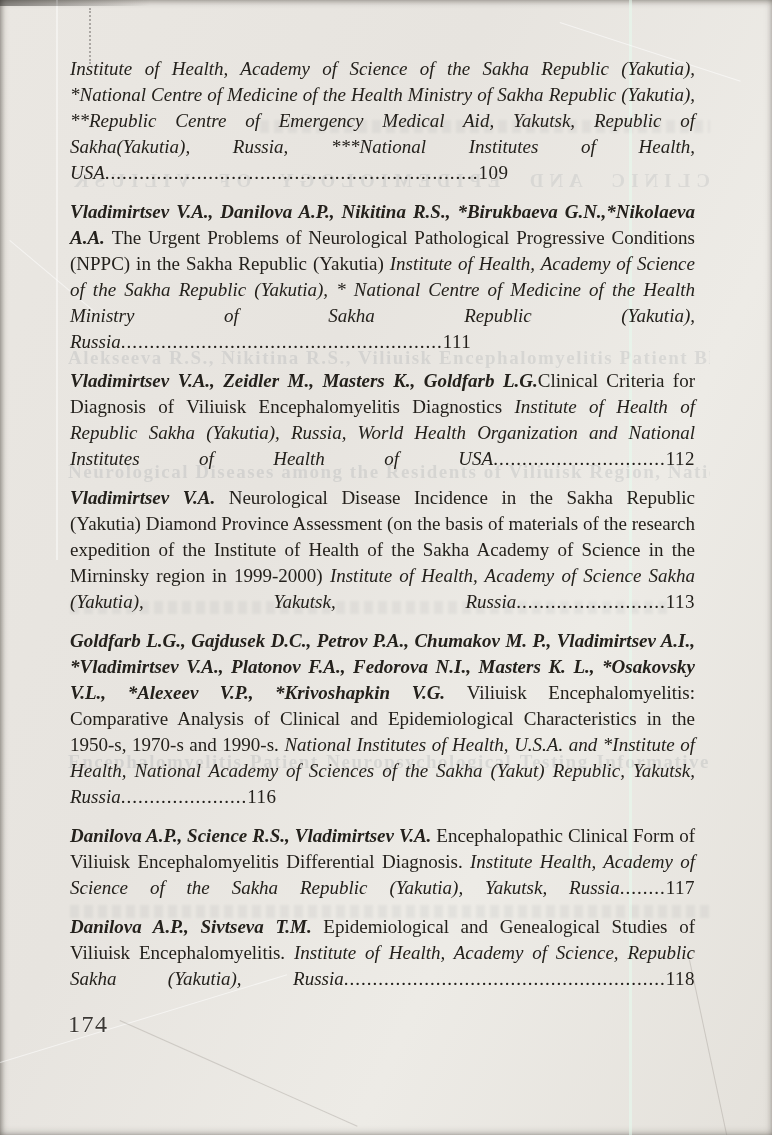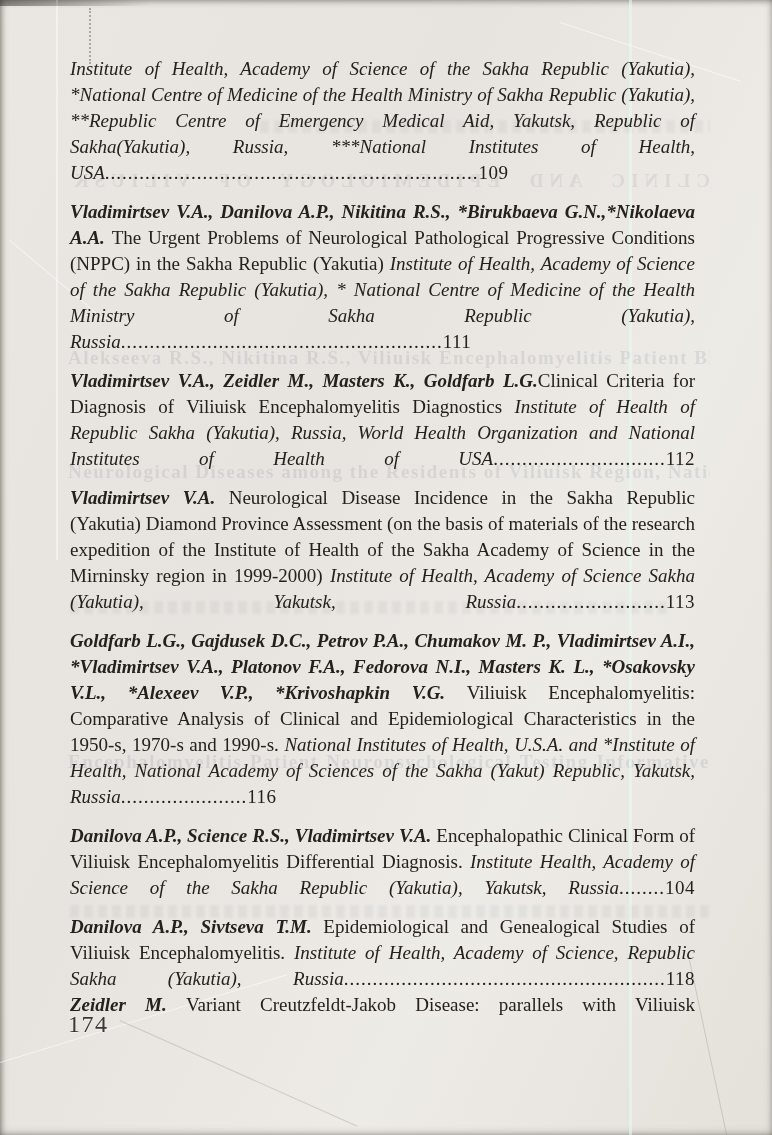--- a/index.html
+++ b/index.html
@@ -93,7 +93,7 @@
         <p class="entry"><span class="authors">Vladimirtsev V.A., Zeidler M., Masters K., Goldfarb L.G.</span><span class="title">Clinical Criteria for Diagnosis of Viliuisk Encephalomyelitis Diagnostics </span><span class="affil">Institute of Health of Republic Sakha (Yakutia), Russia, World Health Organization and National Institutes of Health of USA</span><span class="leader">..............................</span><span class="pagenum">112</span></p>
         <p class="entry"><span class="authors">Vladimirtsev V.A. </span><span class="title">Neurological Disease Incidence in the Sakha Republic (Yakutia) Diamond Province Assessment (on the basis of materials of the research expedition of the Institute of Health of the Sakha Academy of Science in the Mirninsky region in 1999-2000) </span><span class="affil">Institute of Health, Academy of Science Sakha (Yakutia), Yakutsk, Russia</span><span class="leader">..........................</span><span class="pagenum">113</span></p>
         <p class="entry"><span class="authors">Goldfarb L.G., Gajdusek D.C., Petrov P.A., Chumakov M. P., Vladimirtsev A.I., *Vladimirtsev V.A., Platonov F.A., Fedorova N.I., Masters K. L., *Osakovsky V.L., *Alexeev V.P., *Krivoshapkin V.G. </span><span class="title">Viliuisk Encephalomyelitis: Comparative Analysis of Clinical and Epidemiological Characteristics in the 1950-s, 1970-s and 1990-s. </span><span class="affil">National Institutes of Health, U.S.A. and *Institute of Health, National Academy of Sciences of the Sakha (Yakut) Republic, Yakutsk, Russia</span><span class="leader">......................</span><span class="pagenum">116</span></p>
-        <p class="entry"><span class="authors">Danilova A.P., Science R.S., Vladimirtsev V.A. </span><span class="title">Encephalopathic Clinical Form of Viliuisk Encephalomyelitis Differential Diagnosis. </span><span class="affil">Institute Health, Academy of Science of the Sakha Republic (Yakutia), Yakutsk, Russia</span><span class="leader">........</span><span class="pagenum">104</span></p>
+        <p class="entry"><span class="authors">Danilova A.P., Science R.S., Vladimirtsev V.A. </span><span class="title">Encephalopathic Clinical Form of Viliuisk Encephalomyelitis Differential Diagnosis. </span><span class="affil">Institute Health, Academy of Science of the Sakha Republic (Yakutia), Yakutsk, Russia</span><span class="leader">........</span><span class="pagenum">117</span></p>
         <p class="entry tight"><span class="authors">Danilova A.P., Sivtseva T.M. </span><span class="title">Epidemiological and Genealogical Studies of Viliuisk Encephalomyelitis. </span><span class="affil">Institute of Health, Academy of Science, Republic Sakha (Yakutia), Russia</span><span class="leader">........................................................</span><span class="pagenum">118</span></p>
         <p class="entry tight"><span class="authors">Zeidler M. </span><span class="title">Variant Creutzfeldt-Jakob Disease: parallels with Viliuisk</span></p>
       </div>

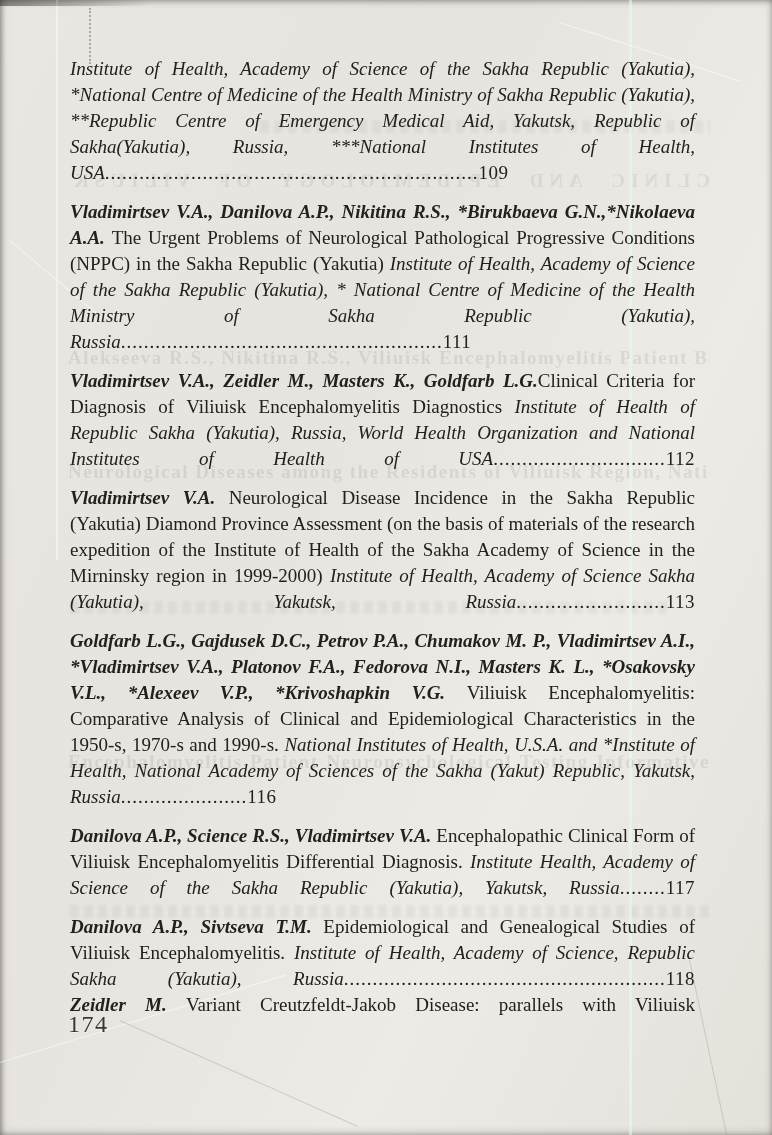--- a/index.html
+++ b/index.html
@@ -95,7 +95,6 @@
         <p class="entry"><span class="authors">Goldfarb L.G., Gajdusek D.C., Petrov P.A., Chumakov M. P., Vladimirtsev A.I., *Vladimirtsev V.A., Platonov F.A., Fedorova N.I., Masters K. L., *Osakovsky V.L., *Alexeev V.P., *Krivoshapkin V.G. </span><span class="title">Viliuisk Encephalomyelitis: Comparative Analysis of Clinical and Epidemiological Characteristics in the 1950-s, 1970-s and 1990-s. </span><span class="affil">National Institutes of Health, U.S.A. and *Institute of Health, National Academy of Sciences of the Sakha (Yakut) Republic, Yakutsk, Russia</span><span class="leader">......................</span><span class="pagenum">116</span></p>
         <p class="entry"><span class="authors">Danilova A.P., Science R.S., Vladimirtsev V.A. </span><span class="title">Encephalopathic Clinical Form of Viliuisk Encephalomyelitis Differential Diagnosis. </span><span class="affil">Institute Health, Academy of Science of the Sakha Republic (Yakutia), Yakutsk, Russia</span><span class="leader">........</span><span class="pagenum">117</span></p>
         <p class="entry tight"><span class="authors">Danilova A.P., Sivtseva T.M. </span><span class="title">Epidemiological and Genealogical Studies of Viliuisk Encephalomyelitis. </span><span class="affil">Institute of Health, Academy of Science, Republic Sakha (Yakutia), Russia</span><span class="leader">........................................................</span><span class="pagenum">118</span></p>
-        <p class="entry tight"><span class="authors">Zeidler M. </span><span class="title">Variant Creutzfeldt-Jakob Disease: parallels with Viliuisk</span></p>
       </div>
   </main>
 

